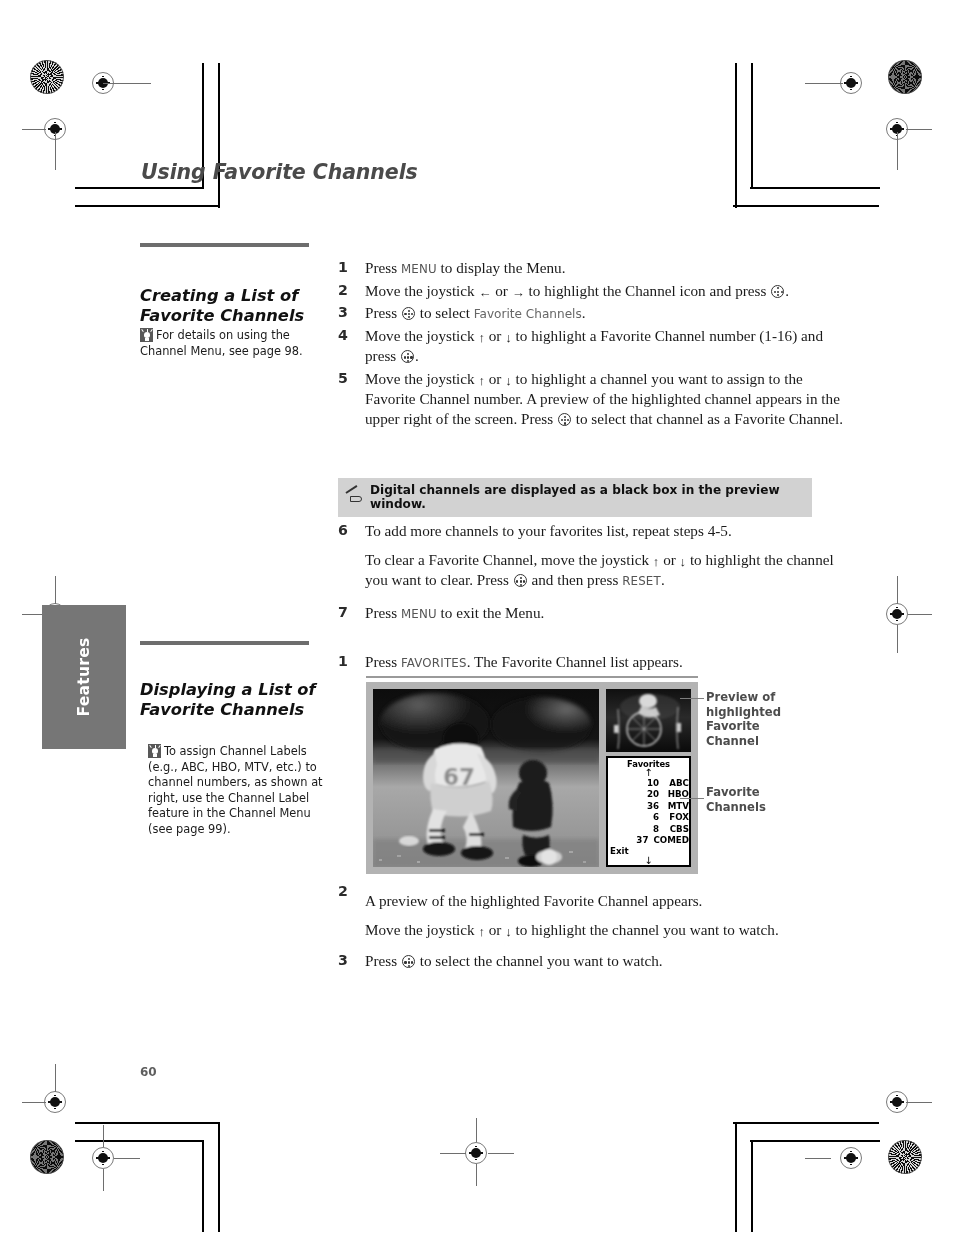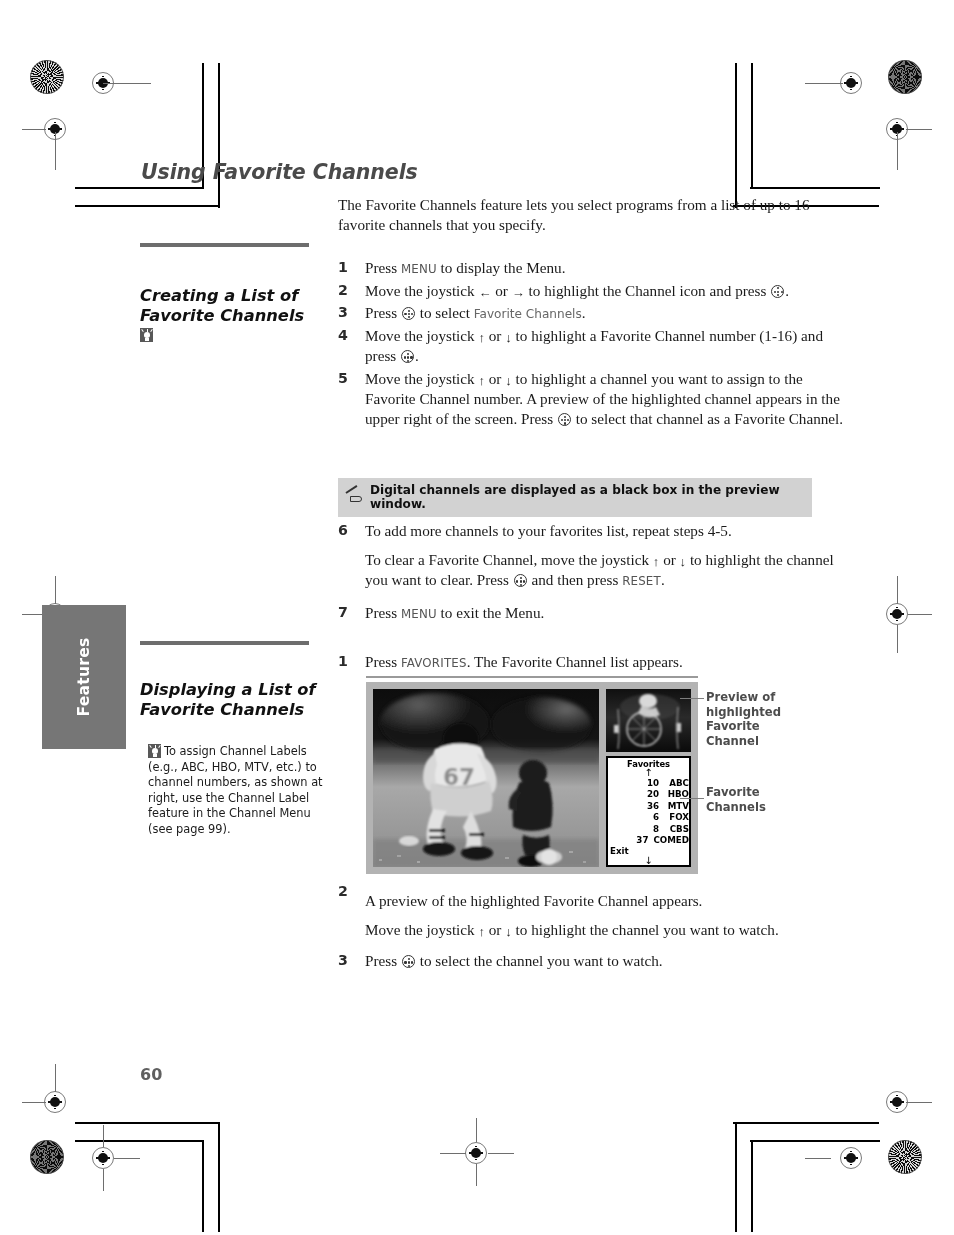--- a/index.html
+++ b/index.html
@@ -492,7 +492,6 @@
 
   <h1 class="doc-title">Using Favorite Channels</h1>
 
-  <p class="intro">The Favorite Channels feature lets you select programs from a list of up to 16 favorite channels that you specify.</p>
 
   <div class="sec-rule" style="top:243px;"></div>
   <h2 class="sec-head" style="top:258px;">Creating a List of Favorite Channels</h2>

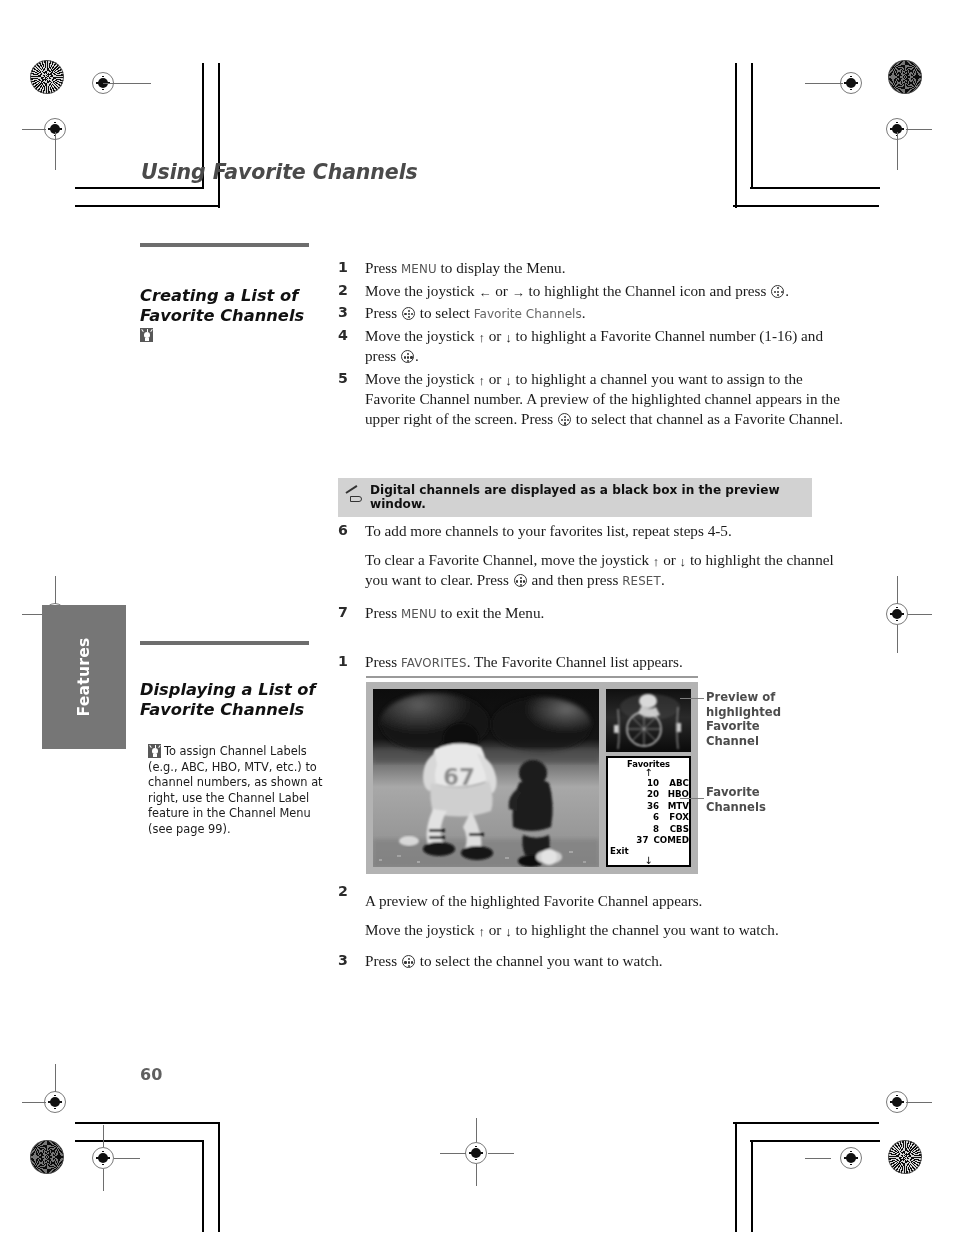--- a/index.html
+++ b/index.html
@@ -502,7 +502,7 @@
       <span class="ray" style="left:6.5px; top:0.5px;"></span>
       <span class="ray" style="left:11px; top:1px; transform:rotate(35deg);"></span>
       <span class="bulb"></span><span class="base"></span>
-    </span>
+    </span><span>For details on using the Channel Menu, see page 98.</span>
   </div>
 
   <div class="steps" style="top:258px;">

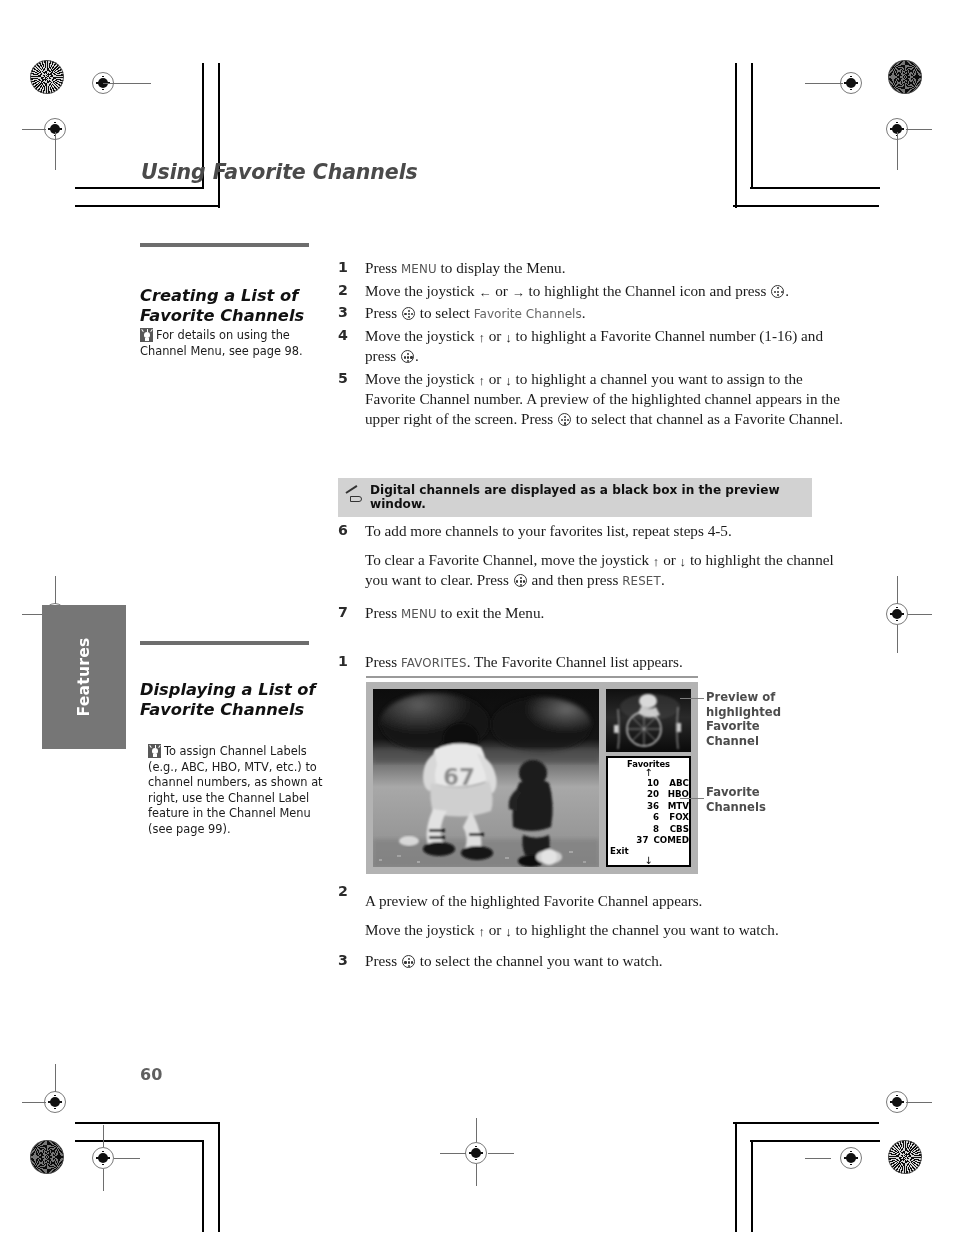--- a/index.html
+++ b/index.html
@@ -282,7 +282,7 @@
     left: 140px; top: 1065px;
     font-family: "DejaVu Sans", sans-serif;
     font-weight: bold;
-    font-size: 16px;
+    font-size: 12px;
     color: #5f5f5f;
   }
 

